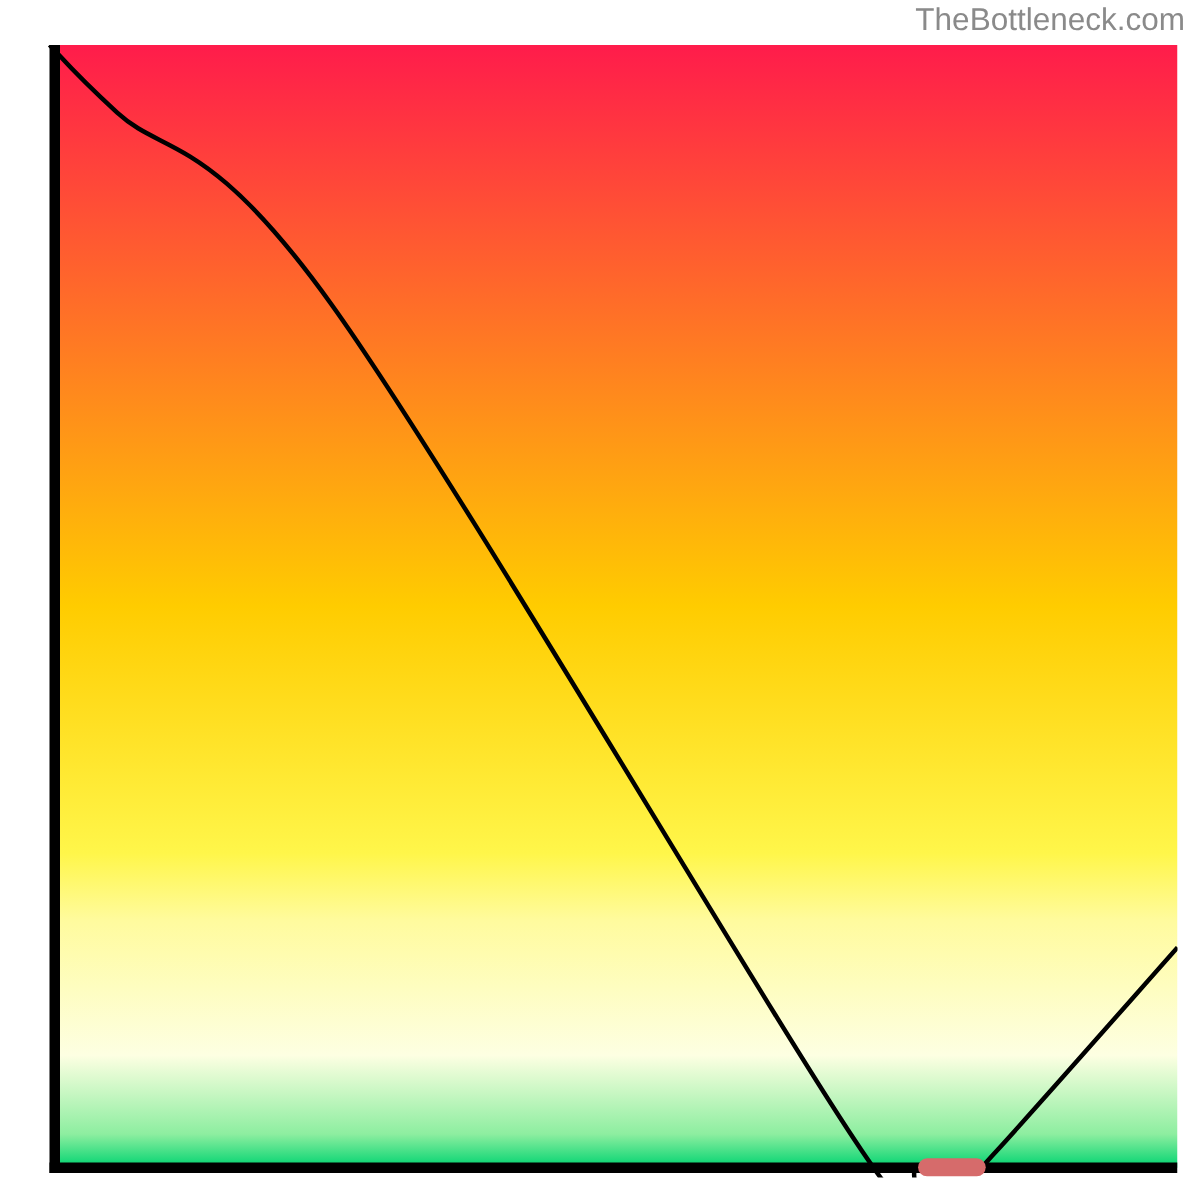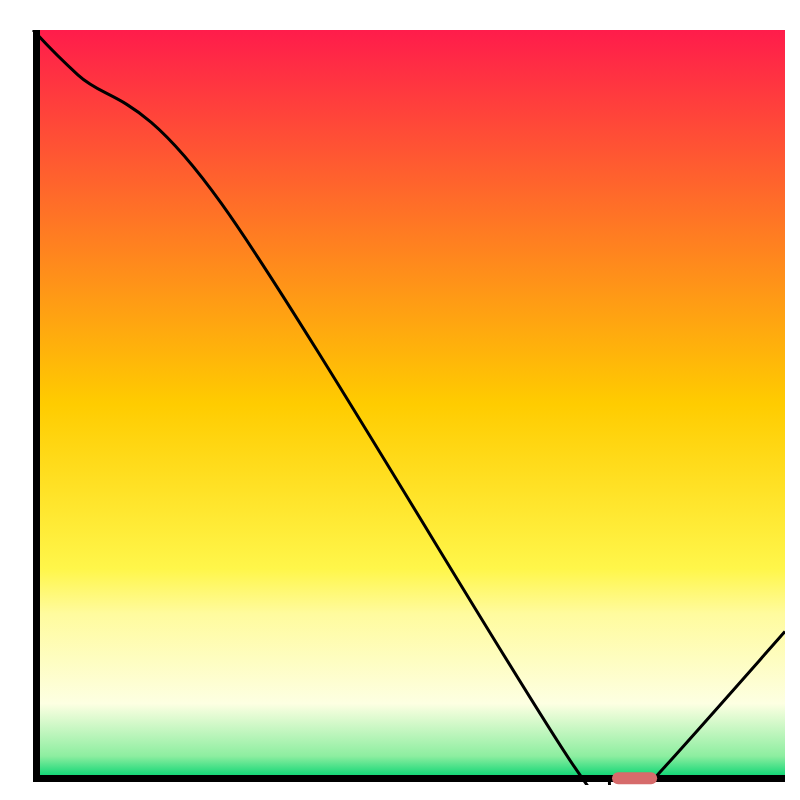--- a/index.html
+++ b/index.html
@@ -40,6 +40,7 @@
 <body>
 
 <div class="container">
+  <div class="watermark">TheBottleneck.com</div>
 
   <div class="plot-area">
     <svg id="chart-svg" width="755" height="755" viewBox="0 0 755 755">

